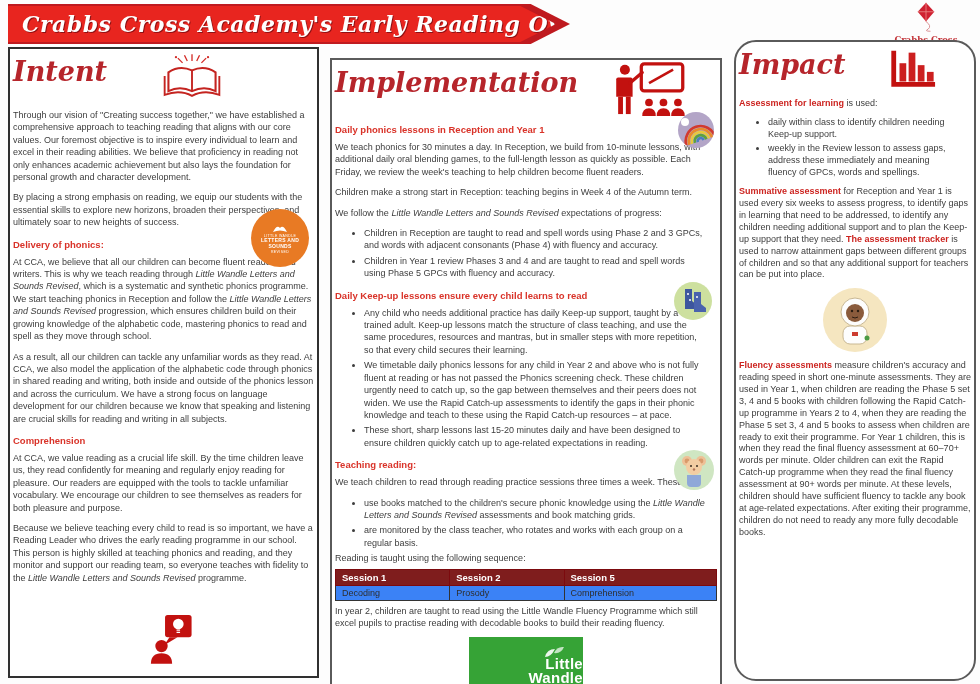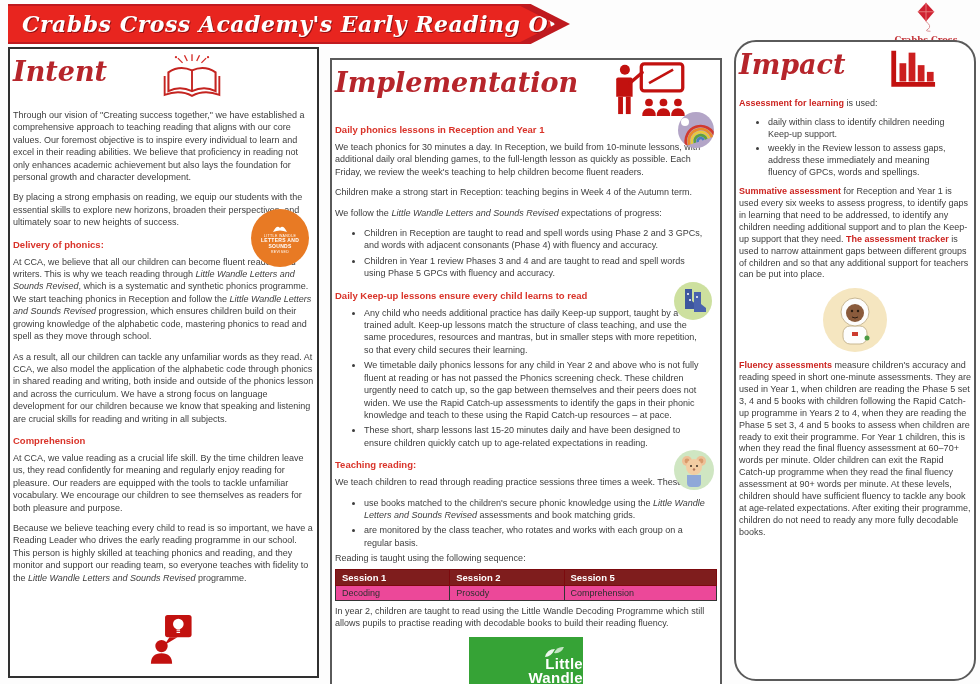--- a/index.html
+++ b/index.html
@@ -29,7 +29,7 @@
   i{font-style:italic;}
   table.seq{width:100%;border-collapse:collapse;margin:2px 0 4px;}
   table.seq th{background:#7f1d1d;color:#fff;font-size:9.5px;text-align:left;padding:2px 6px;border:1px solid #7c0a0e;font-weight:bold;}
-  table.seq td{font-size:9px;color:#2e2e2e;padding:2px 6px;border:1px solid #333;background:#ec4899;}
+  table.seq td{font-size:9px;color:#2e2e2e;padding:2px 6px;border:1px solid #333;background:#3b82f6;}
   .badge{position:absolute;border-radius:50%;display:flex;align-items:center;justify-content:center;overflow:hidden;}
   .orange-badge{right:8px;top:160px;width:58px;height:58px;background:#e87a24;flex-direction:column;color:#fff;text-align:center;}
   .orange-badge .b1{font-size:3.5px;letter-spacing:.4px;}

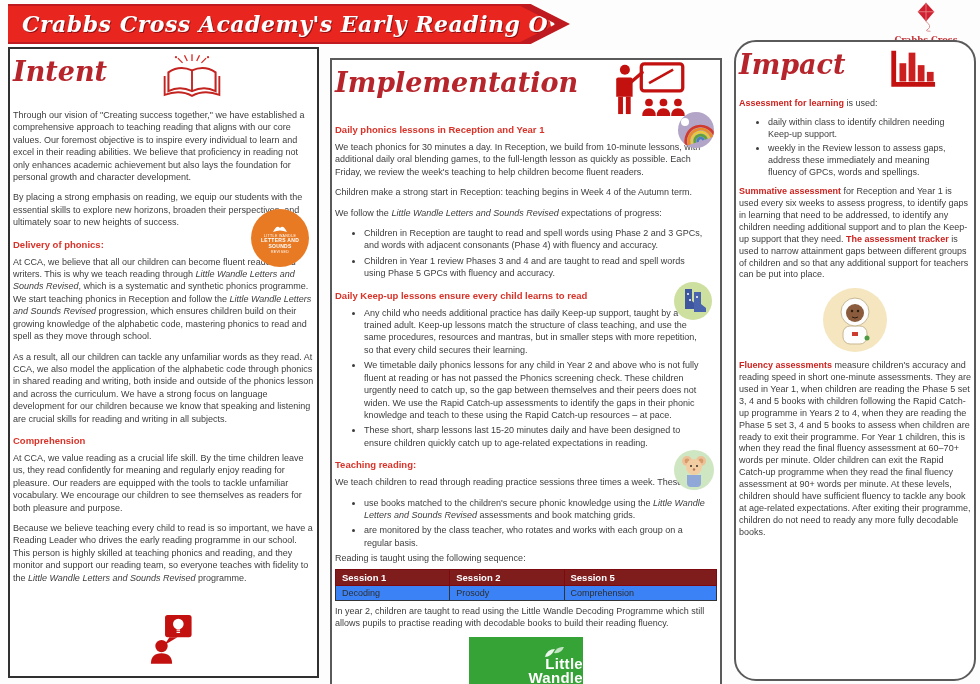--- a/index.html
+++ b/index.html
@@ -215,7 +215,7 @@
     </tbody>
   </table>
 
-  <p class="body" style="margin-bottom:0;">In year 2, children are taught to read using the Little Wandle Decoding Programme which still allows pupils to practise reading with decodable books to build their reading fluency.</p>
+  <p class="body" style="margin-bottom:0;">In year 2, children are taught to read using the Little Wandle Fluency Programme which still excel pupils to practise reading with decodable books to build their reading fluency.</p>
 
   <div class="lw-logo">
     <span class="lw-leaf">

